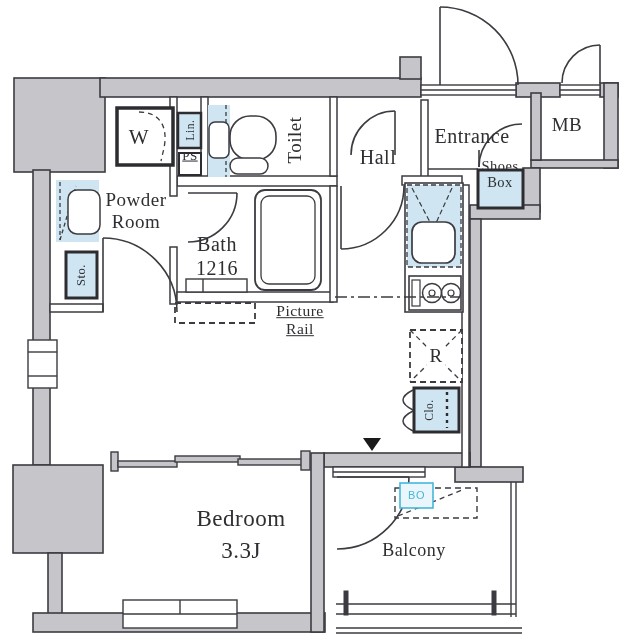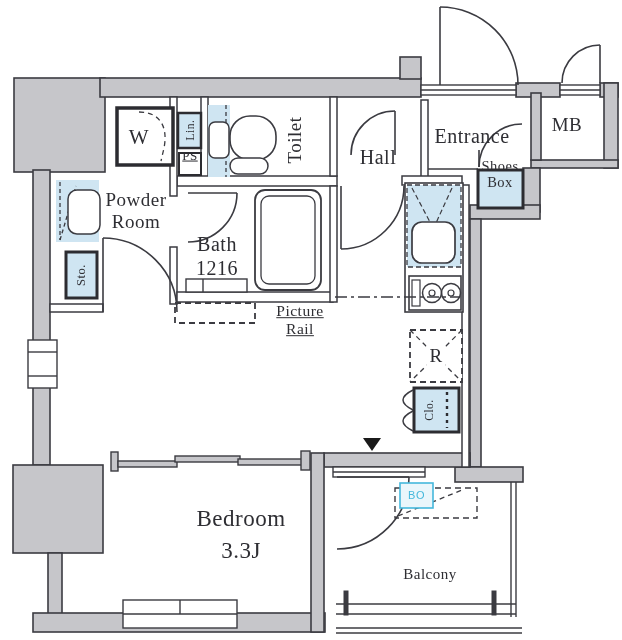--- a/index.html
+++ b/index.html
@@ -184,7 +184,7 @@
 
 <div class="lbl" style="left:205px;top:535px;font-size:23px;line-height:1.4;margin-left:36px;">Bedroom
 3.3J</div>
-<div class="lbl" style="left:414px;top:575px;font-size:15px;margin-left:16px;">Balcony</div>
+<div class="lbl" style="left:414px;top:551px;font-size:18px;">Balcony</div>
 <div class="lbl" style="left:378px;top:141px;font-size:20px;margin-top:16px;">Hall</div>
 <div class="lbl" style="left:472px;top:136px;font-size:20px;">Entrance</div>
 <div class="lbl" style="left:567px;top:125px;font-size:19px;">MB</div>

